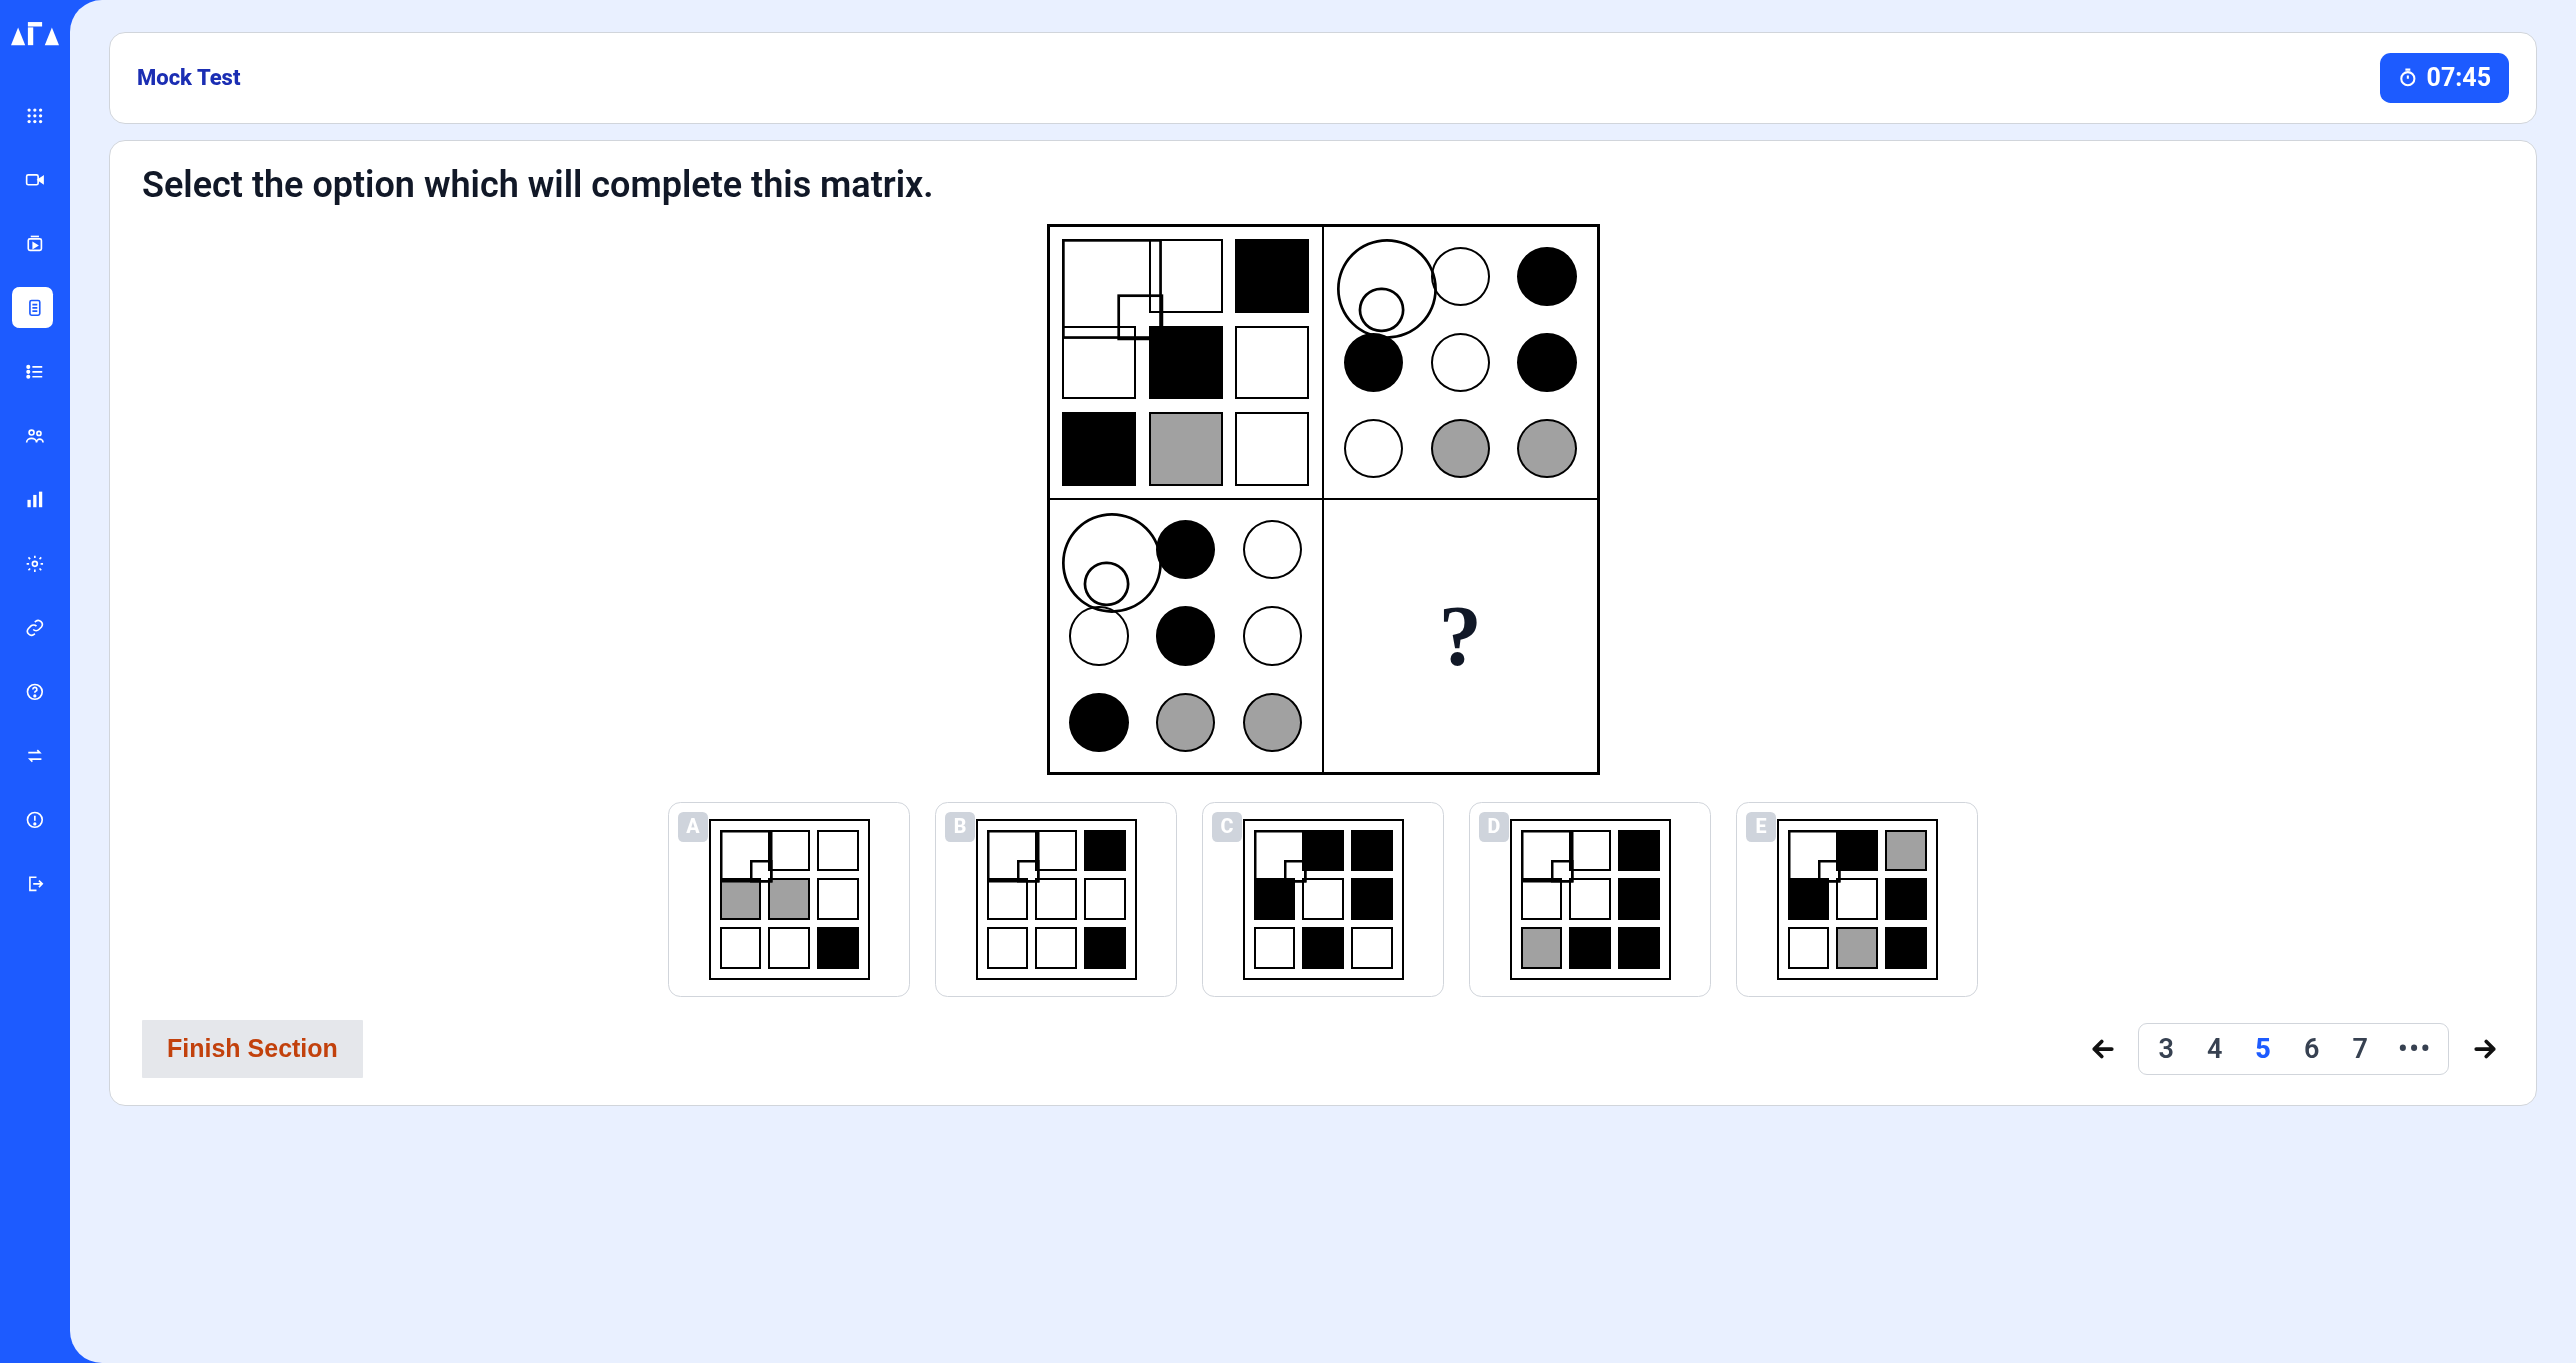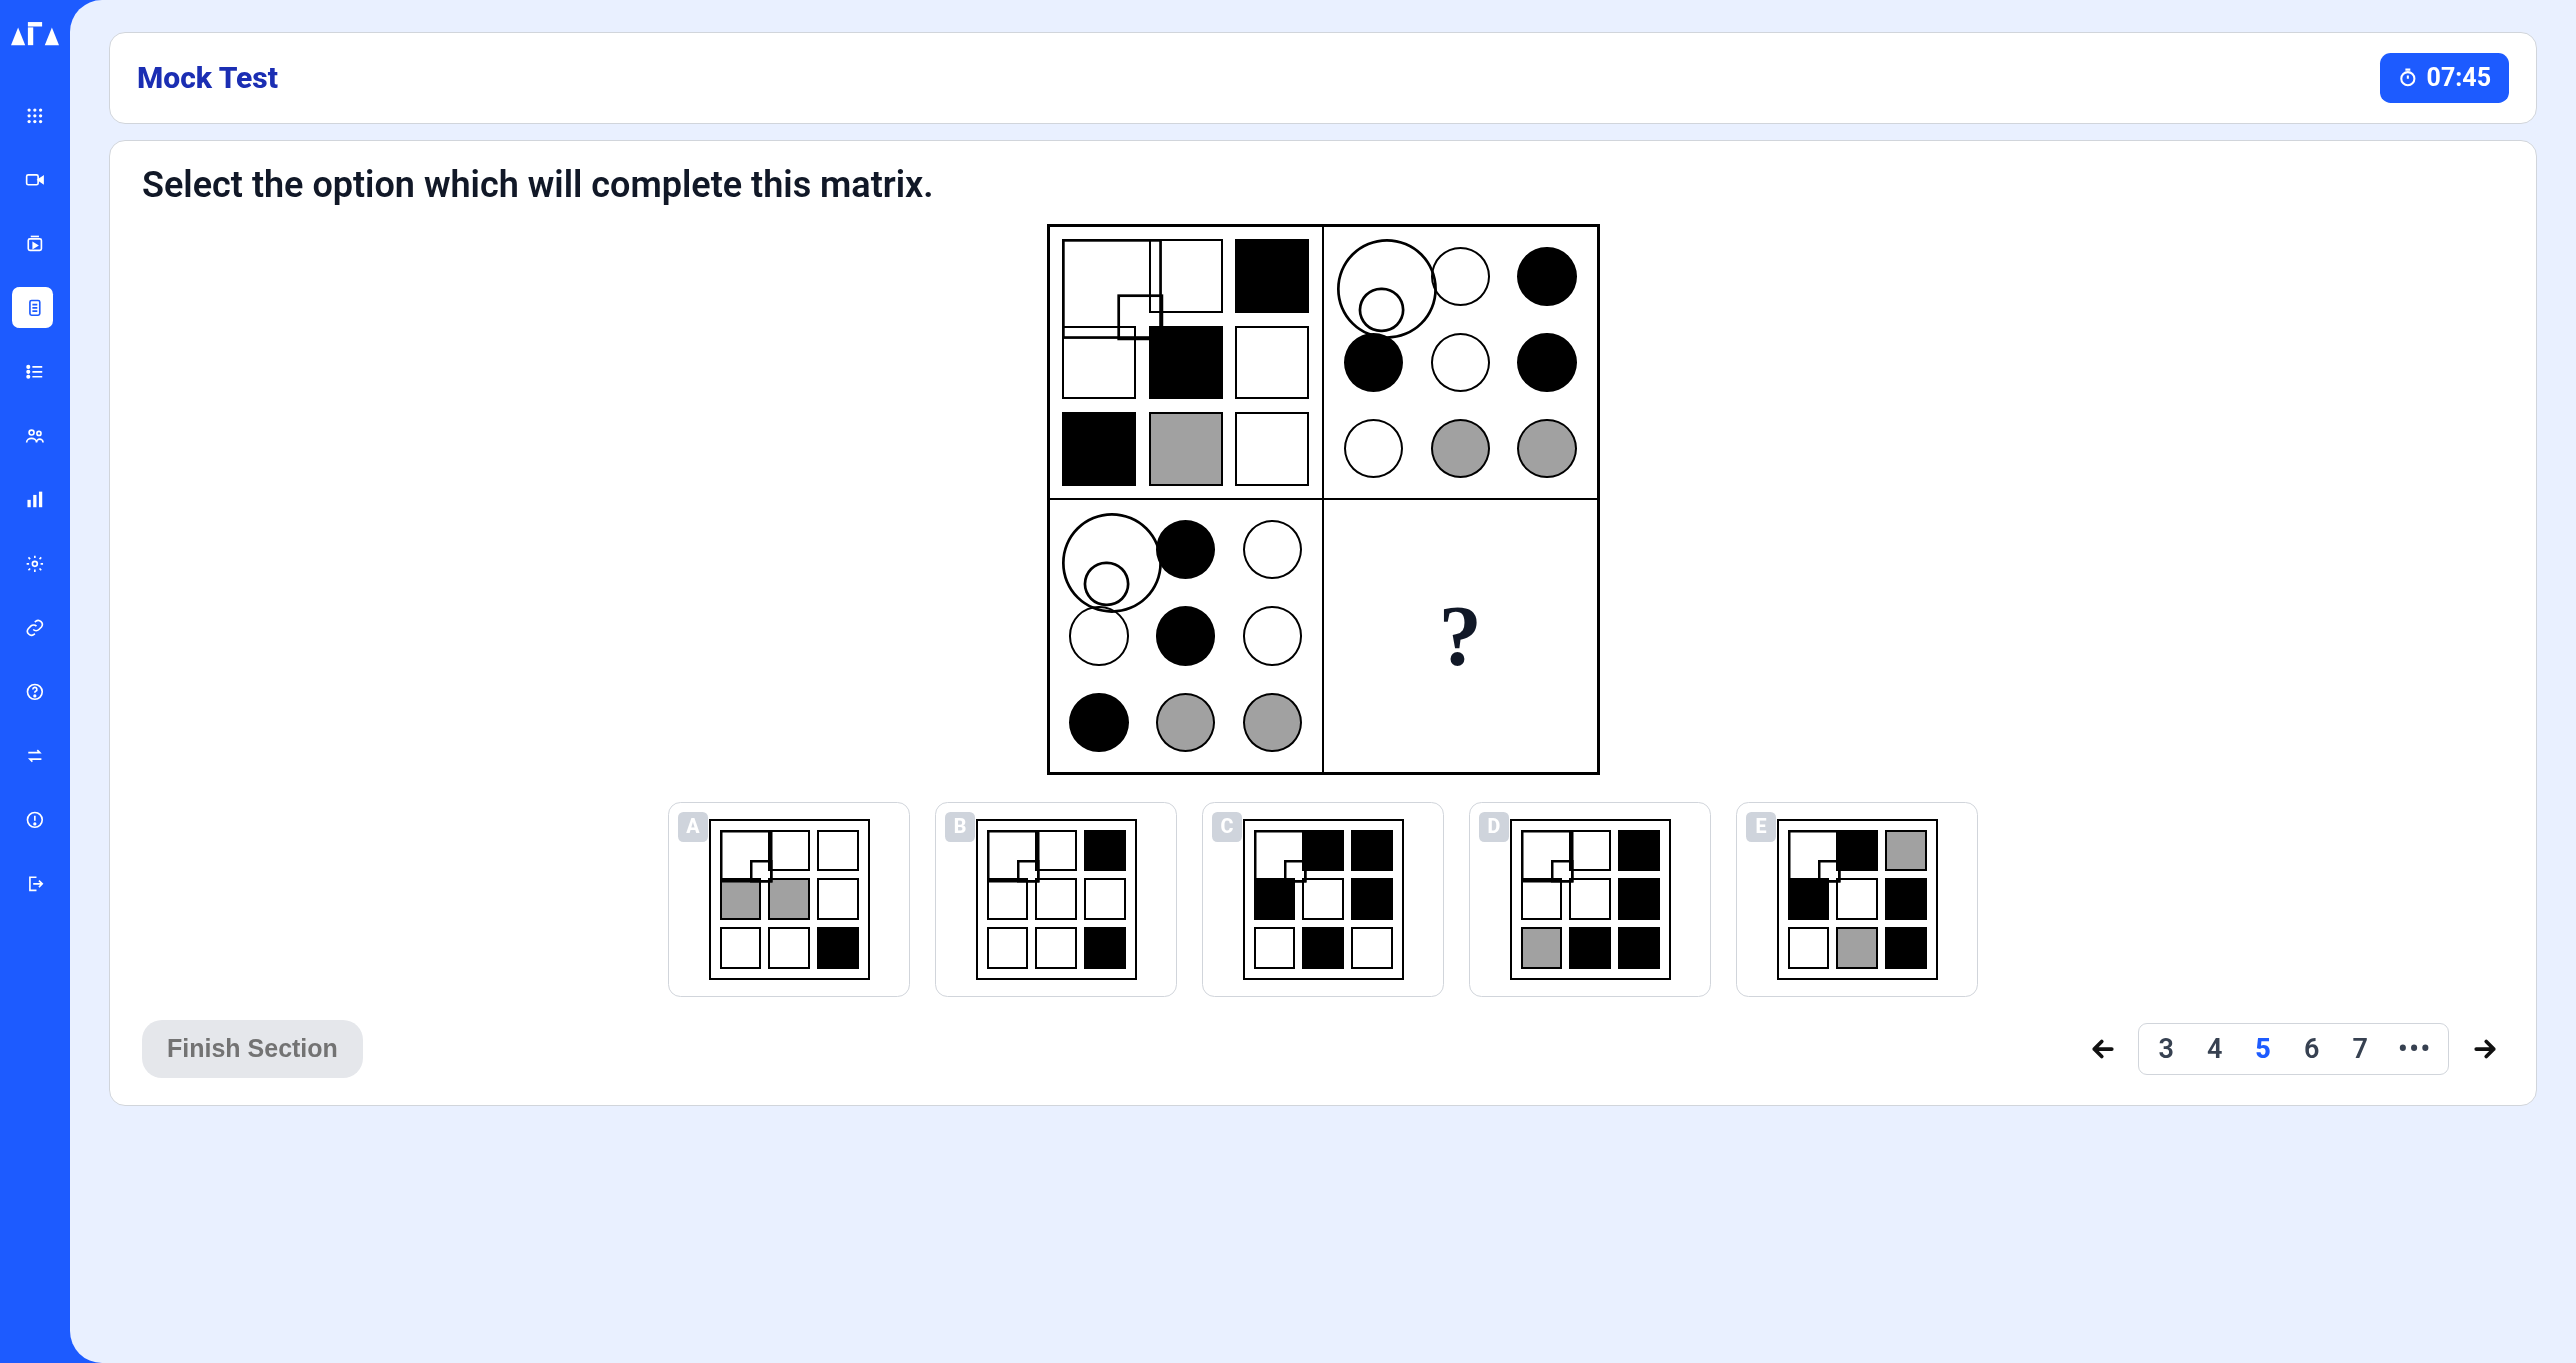--- a/index.html
+++ b/index.html
@@ -46,7 +46,7 @@
     padding:19.7px 27px;
     display:flex;align-items:center;justify-content:space-between;
   }
-  .title{color:#1b2eb3;font-weight:800;font-size:30px;}
+  .title{color:#1b2eb3;font-weight:800;font-size:22px;}
   .timer{
     background:var(--brand);color:#fff;border-radius:10.7px;
     padding:10.7px 18px;display:flex;align-items:center;gap:9px;font-weight:700;font-feature-settings:"tnum";

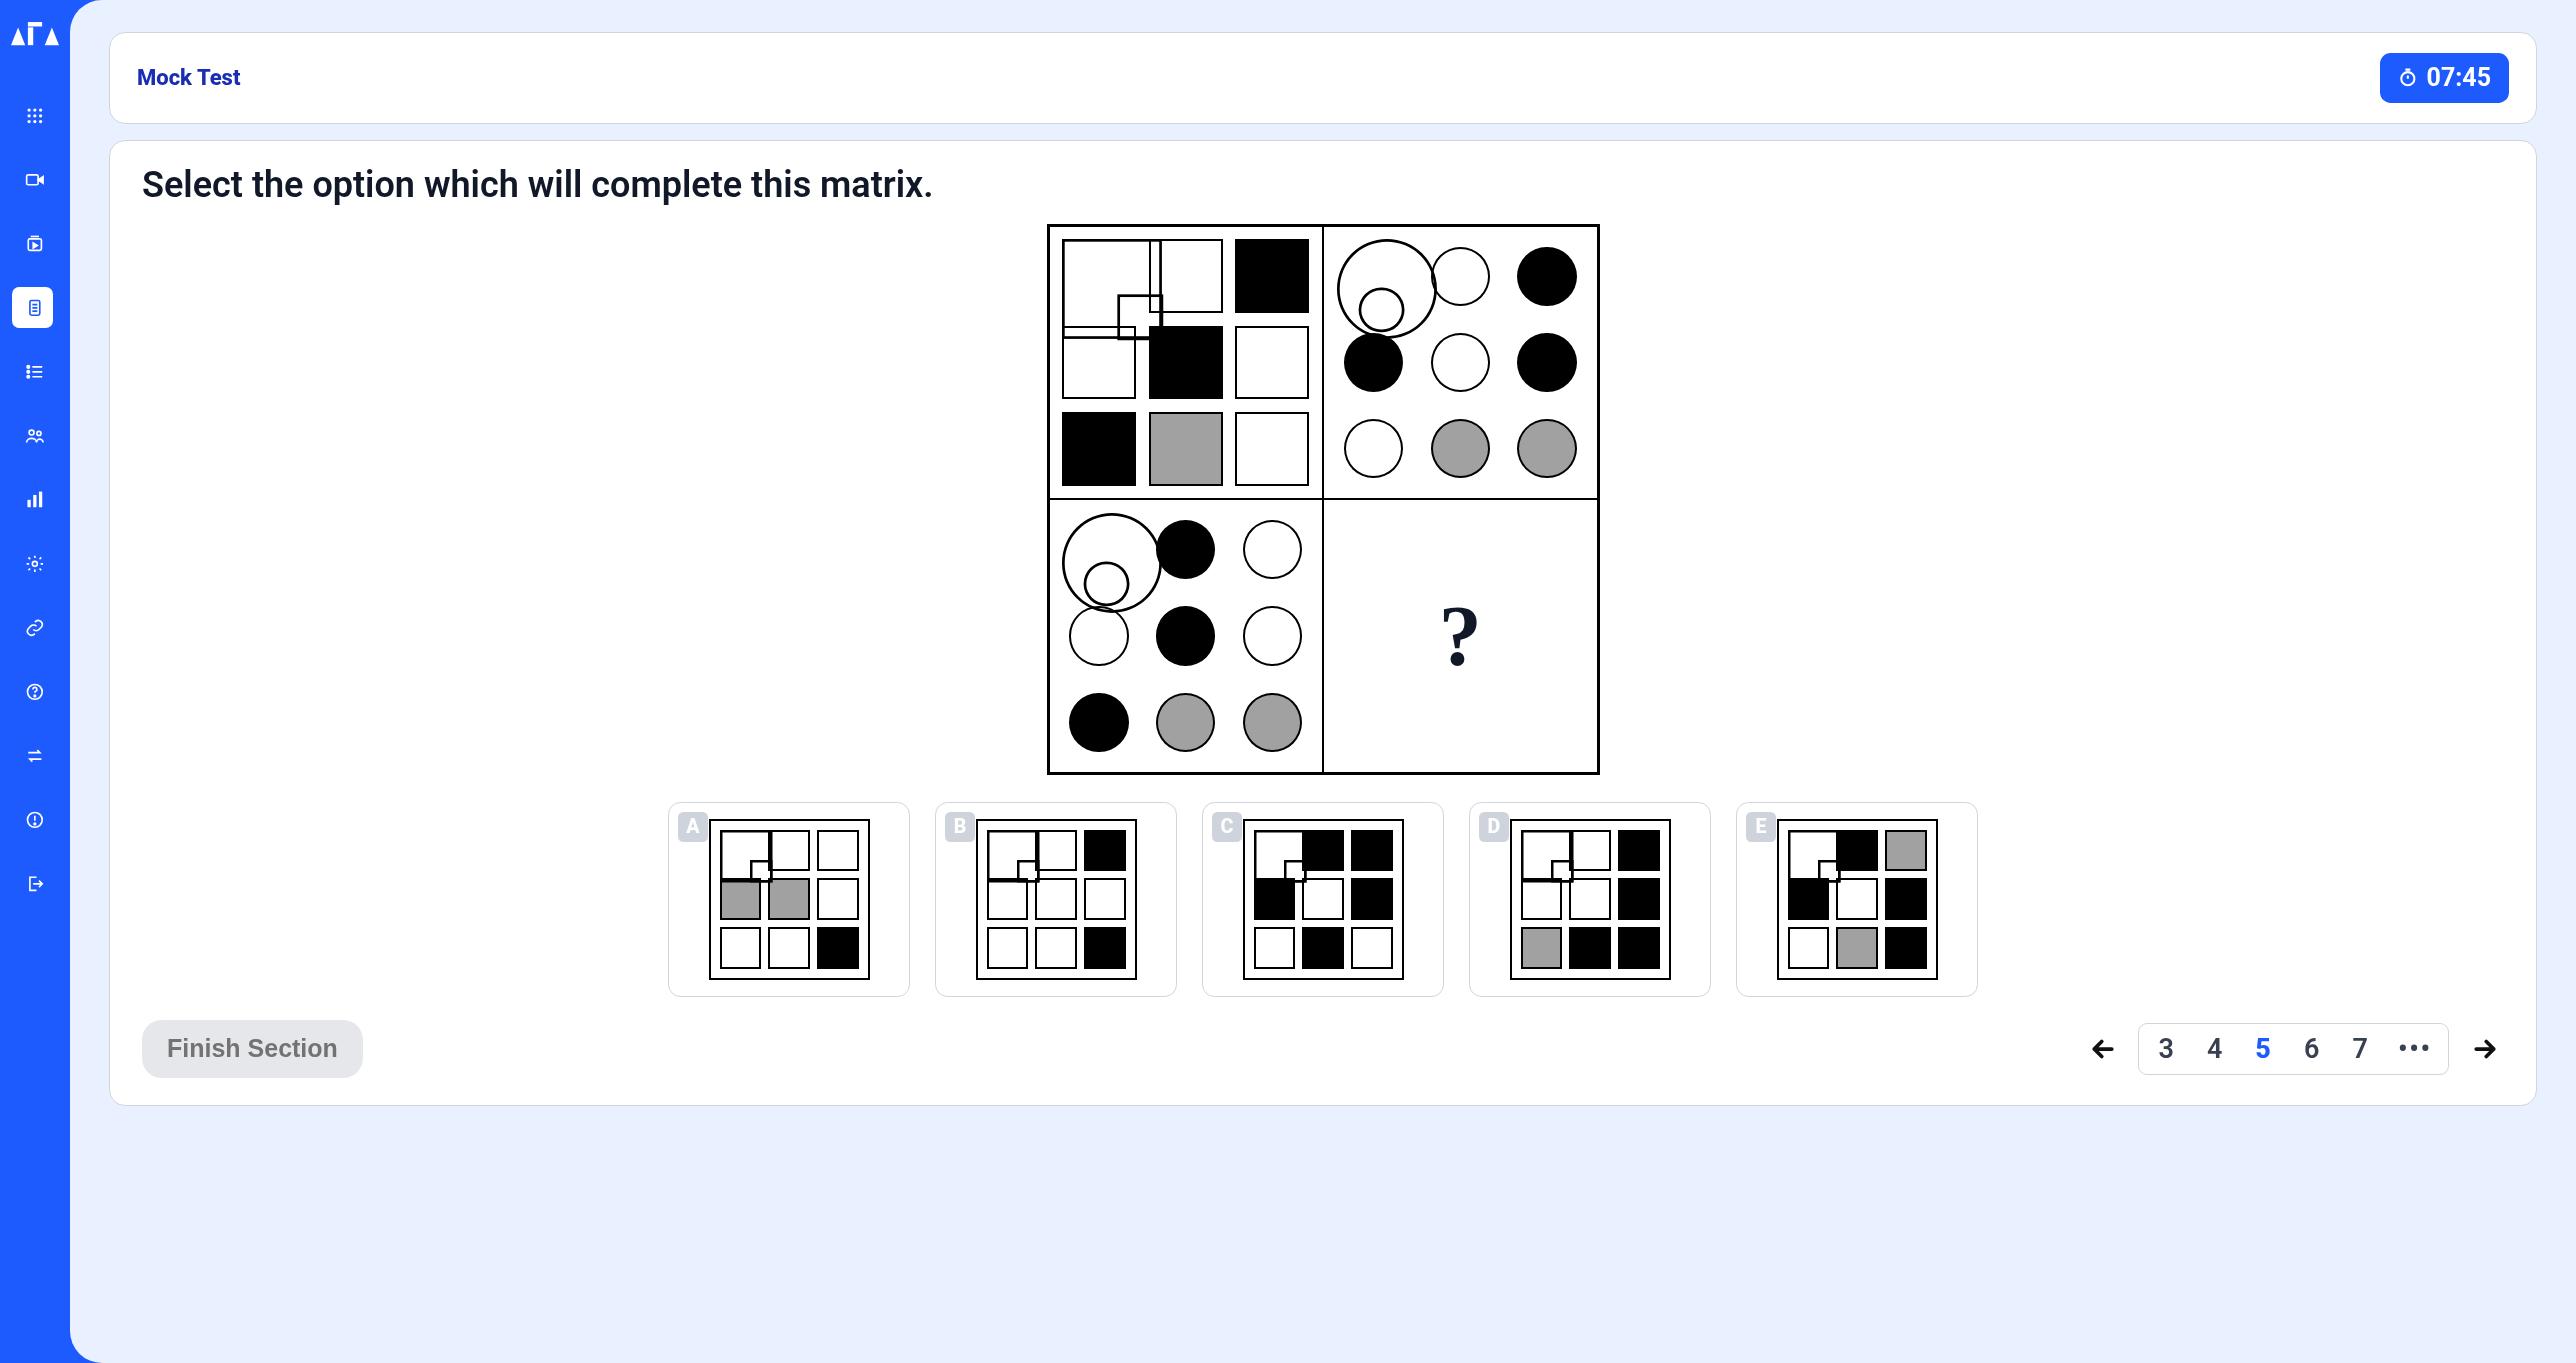--- a/index.html
+++ b/index.html
@@ -77,7 +77,7 @@
   
   .footer{display:flex;justify-content:space-between;align-items:center;margin-top:5.4px;}
   .finish-btn{
-    background:#e5e7eb;border:none;border-radius:20px;padding:14.3px 25px;font-weight:800;font-size:25px;color:#737373;
+    background:#e5e7eb;border:none;border-radius:1px;padding:14.3px 25px;font-weight:800;font-size:25px;color:#c2410c;
   }
   .pager{display:flex;align-items:center;gap:16px;}
   .pager-arrow{font-size:32px;font-weight:800;color:#111;display:flex;align-items:center;justify-content:center;width:39px;height:39px;}

